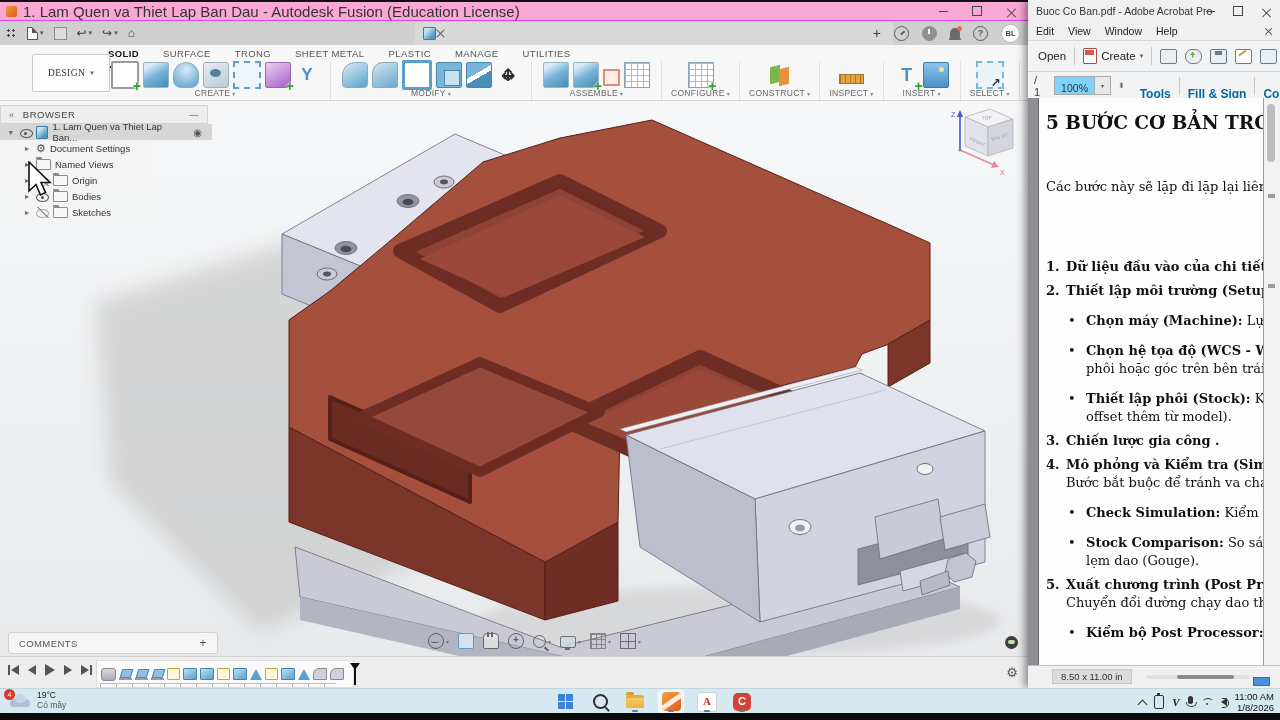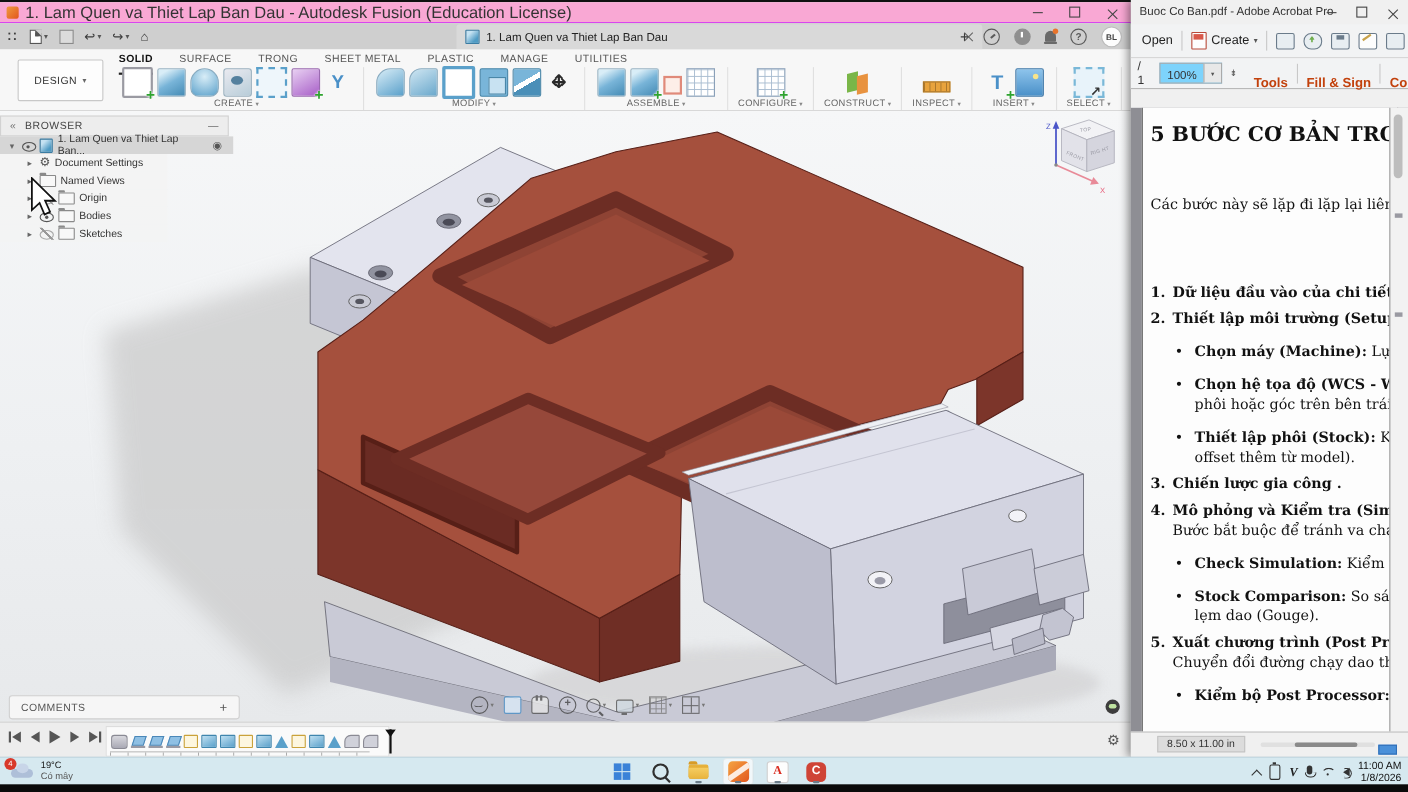--- a/index.html
+++ b/index.html
@@ -324,7 +324,6 @@
       </div>
       <div class="doc-tab">
         <span class="cubeic"></span>
-        <span class="lbl">1. Lam Quen va Thiet Lap Ban Dau</span>
         <span class="tab-x"></span>
       </div>
       <div id="topright">

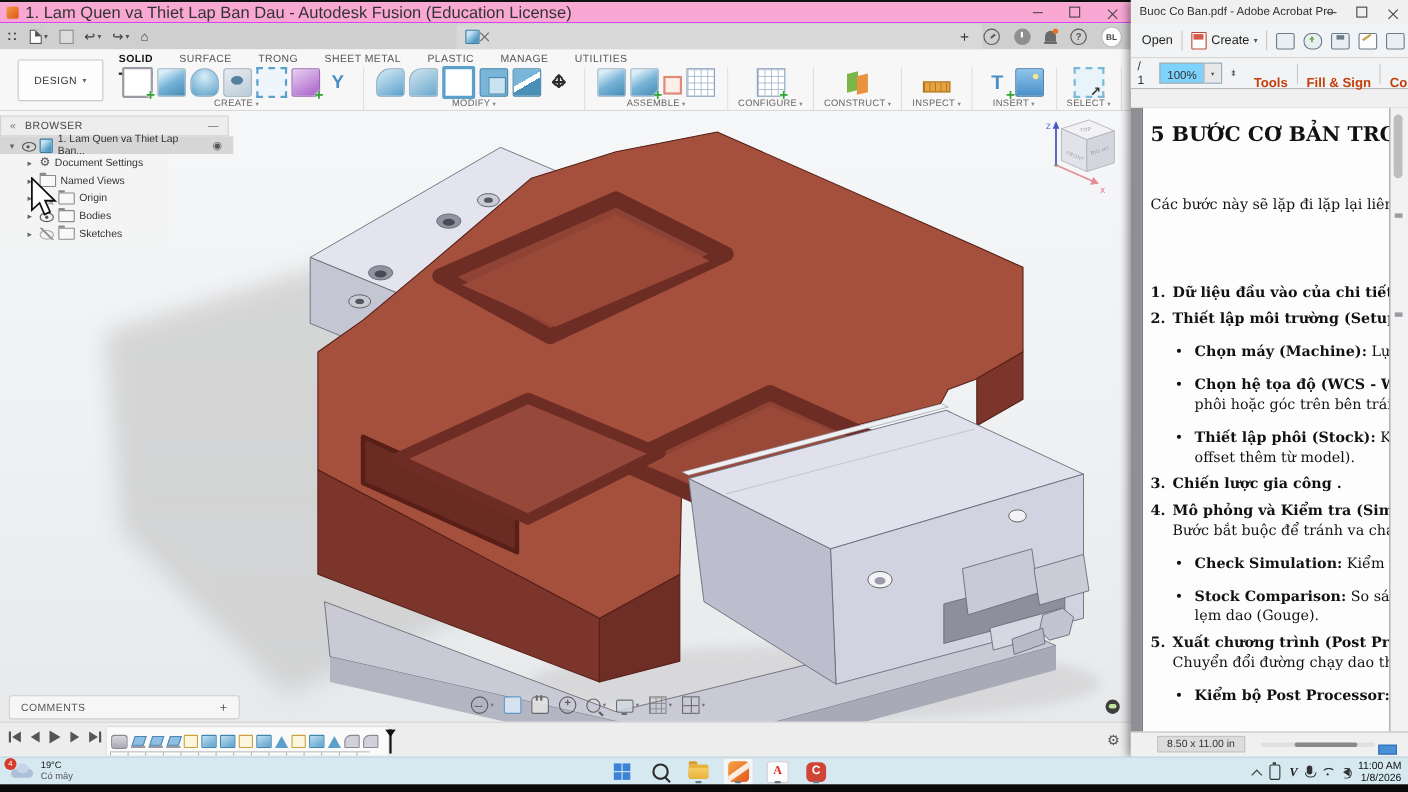--- a/index.html
+++ b/index.html
@@ -657,6 +657,15 @@
           </span>
       </div>
     </div>
+    <div class="a-menu">
+      <span id="a-menus" style="display:flex;gap:14px;">
+          <span>Edit</span>
+          <span>View</span>
+          <span>Window</span>
+          <span>Help</span>
+        </span>
+      <span class="mx"></span>
+    </div>
     <div class="a-tb1">
       <span>Open</span>
       <span class="a-sep"></span>

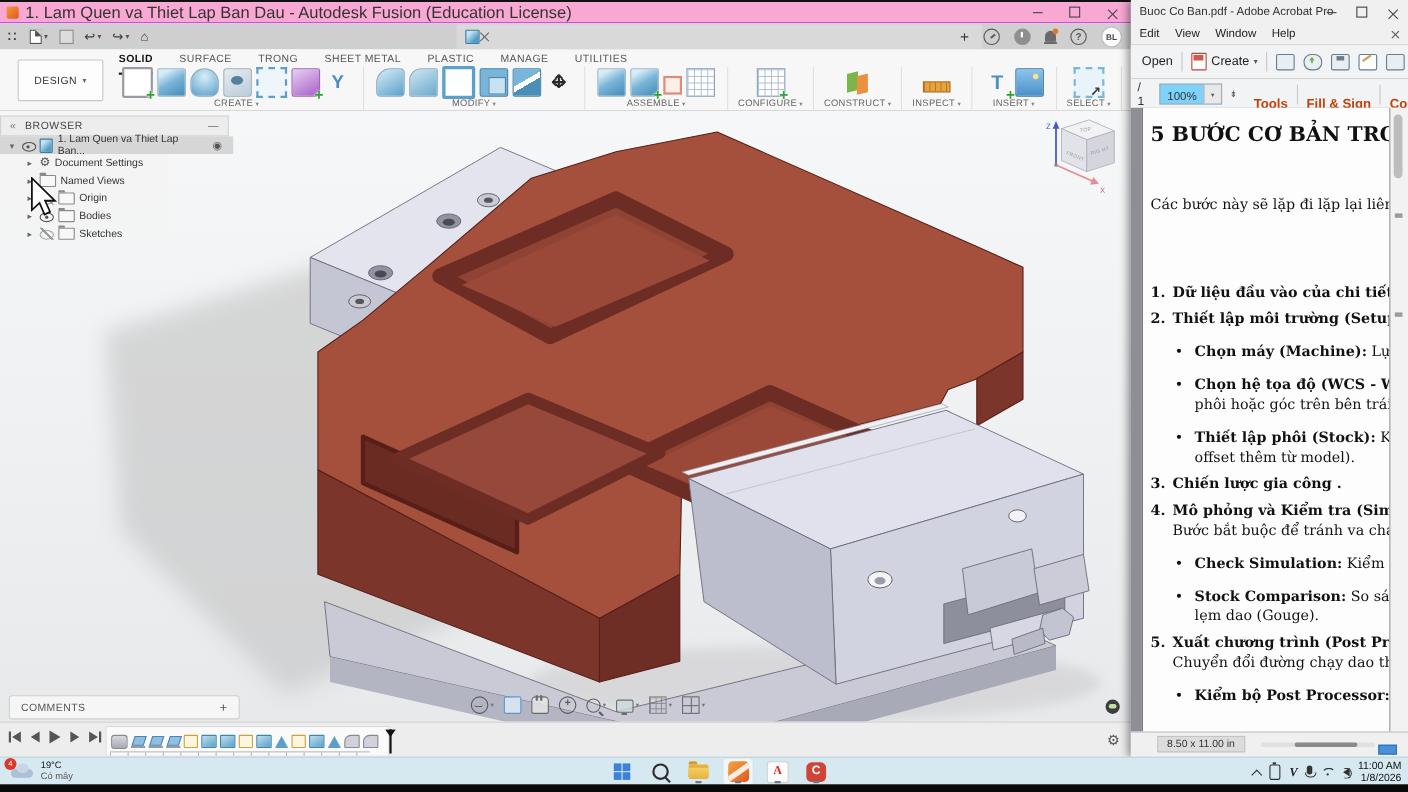--- a/index.html
+++ b/index.html
@@ -62,9 +62,9 @@
   .rg-icons{display:flex;align-items:center;height:27px;}
   .rg-label{font-size:8.5px;color:#666;letter-spacing:.3px;white-space:nowrap;}
   .rg-label .caret{font-size:6px;color:#888;margin-left:2px;}
-  .design-box{position:absolute;left:16px;top:9px;width:76px;height:36px;background:#fdfdfd;
+  .design-box{position:absolute;left:32px;top:9px;width:76px;height:36px;background:#fdfdfd;
               border:1px solid #c8c8c8;border-radius:2px;display:flex;align-items:center;justify-content:center;
-              font-size:9.5px;color:#333;letter-spacing:.4px;gap:5px;}
+              font-size:9.5px;color:#333;letter-spacing:.4px;gap:5px;font-family:Liberation Serif, serif;}
   .design-box .caret{font-size:7px;color:#666;}
 
   

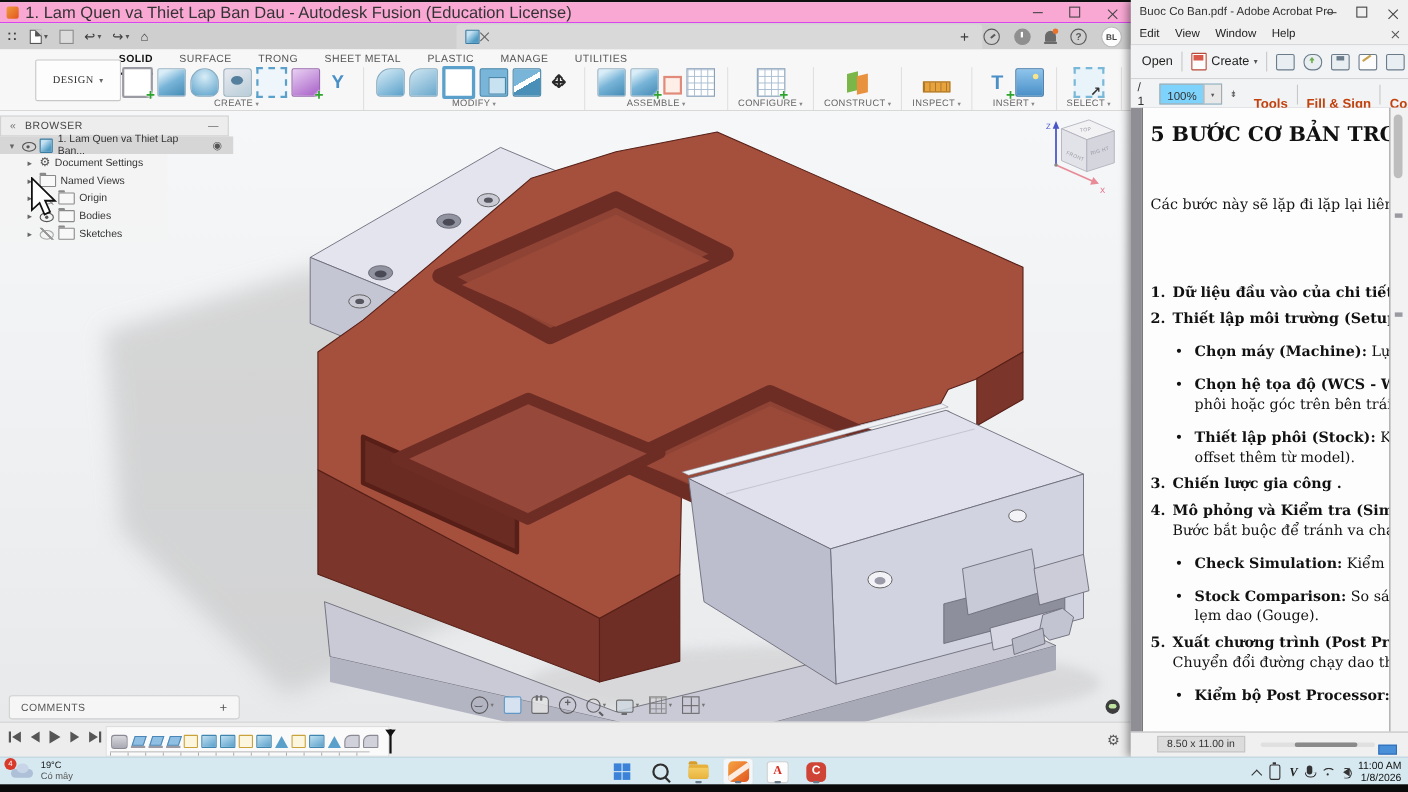--- a/index.html
+++ b/index.html
@@ -207,7 +207,7 @@
   .zoombox{display:flex;align-items:flex-end;border:1px solid #aaa;background:#7dd3fc;height:17px;}
   .zoombox .zv{padding:0 6px;font-size:10.5px;}
   .zoombox .zd{width:15px;height:17px;border-left:1px solid #aaa;background:#e8e8e8;display:flex;align-items:center;justify-content:center;font-size:6px;color:#555;}
-  .a-tab{color:#c2410c;font-weight:bold;font-size:12px;white-space:nowrap;margin-top:16px;}
+  .a-tab{color:#0369a1;font-weight:bold;font-size:12px;white-space:nowrap;margin-top:16px;}
   .a-canvas{position:absolute;left:0;right:0;top:98px;bottom:22px;background:#8e8e94;}
   .a-page{position:absolute;left:10px;top:0;bottom:0;width:224px;background:#fdfdfd;
           border-left:1px solid #6a6a6a;border-right:1px solid #6a6a6a;overflow:hidden;

